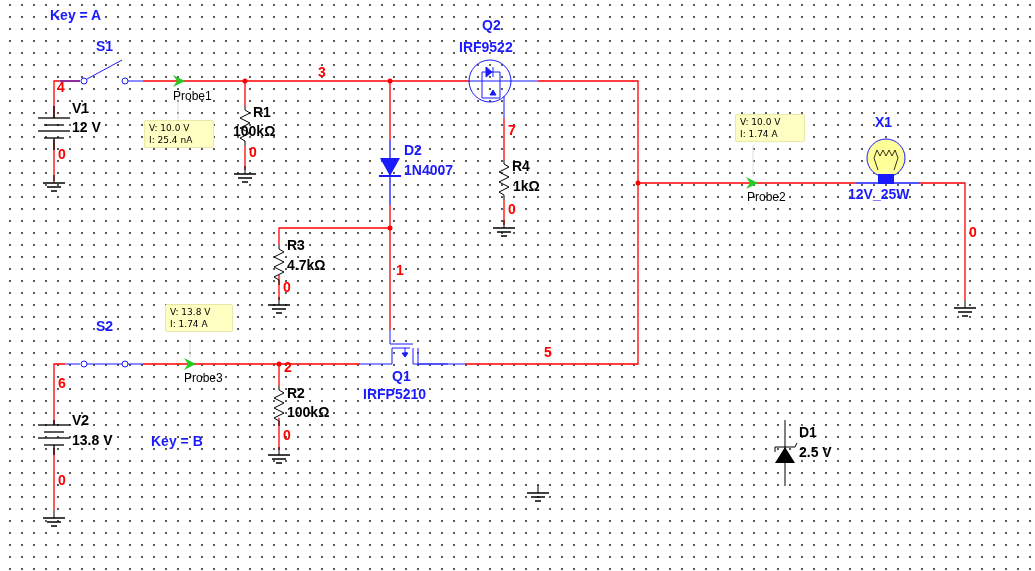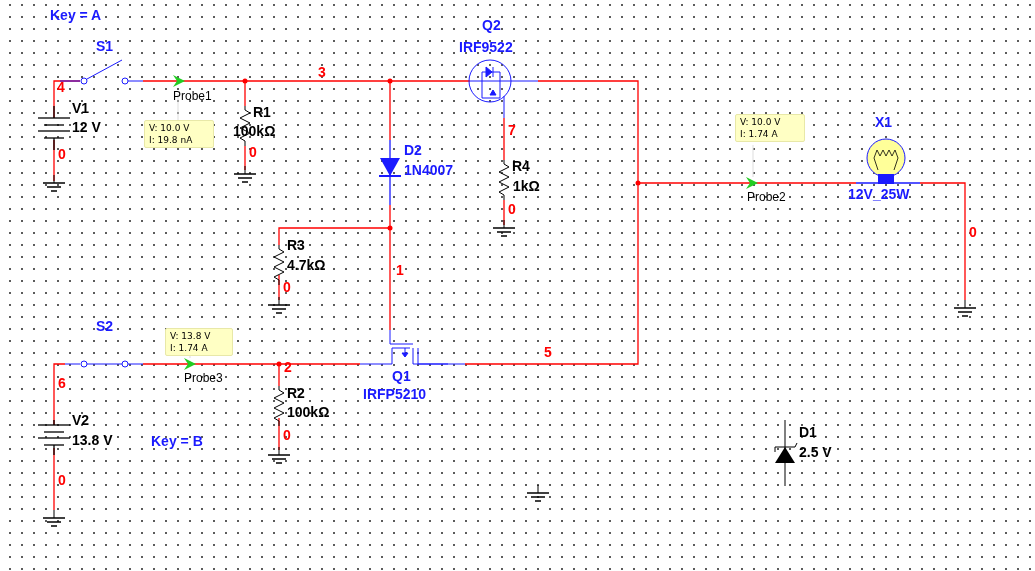--- a/index.html
+++ b/index.html
@@ -233,7 +233,7 @@
 
 <div class="probe-box" style="left:144px; top:120px; width:60px;">
   <div>V: 10.0 V</div>
-  <div>I: 19.8 nA</div>
+  <div>I: 25.4 nA</div>
 </div>
 <div class="probe-box" style="left:735px; top:114px; width:60px;">
   <div>V: 10.0 V</div>

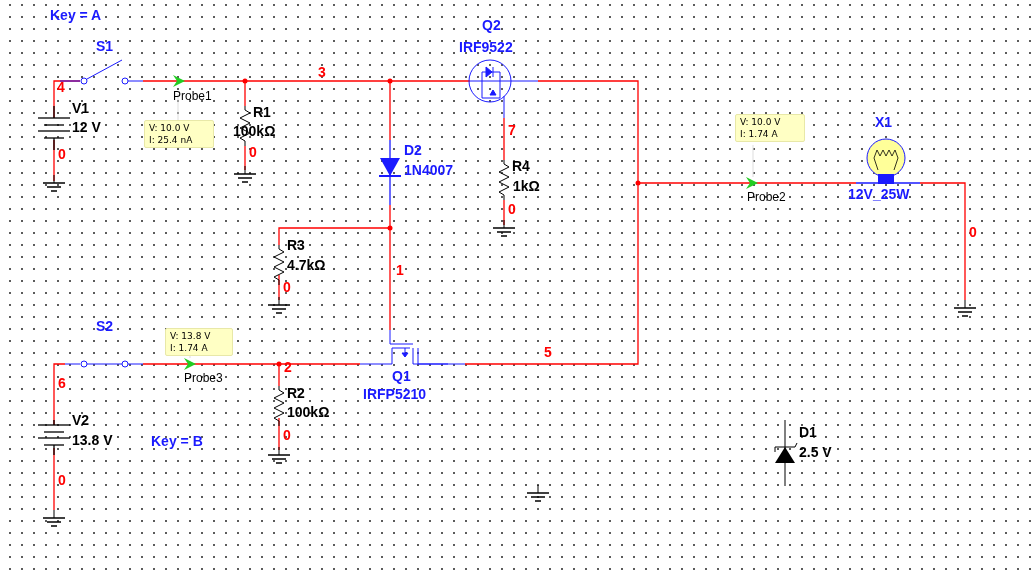--- a/index.html
+++ b/index.html
@@ -239,7 +239,7 @@
   <div>V: 10.0 V</div>
   <div>I: 1.74 A</div>
 </div>
-<div class="probe-box" style="left:165px; top:328px; width:58px;">
+<div class="probe-box" style="left:165px; top:304px; width:58px;">
   <div>V: 13.8 V</div>
   <div>I: 1.74 A</div>
 </div>

